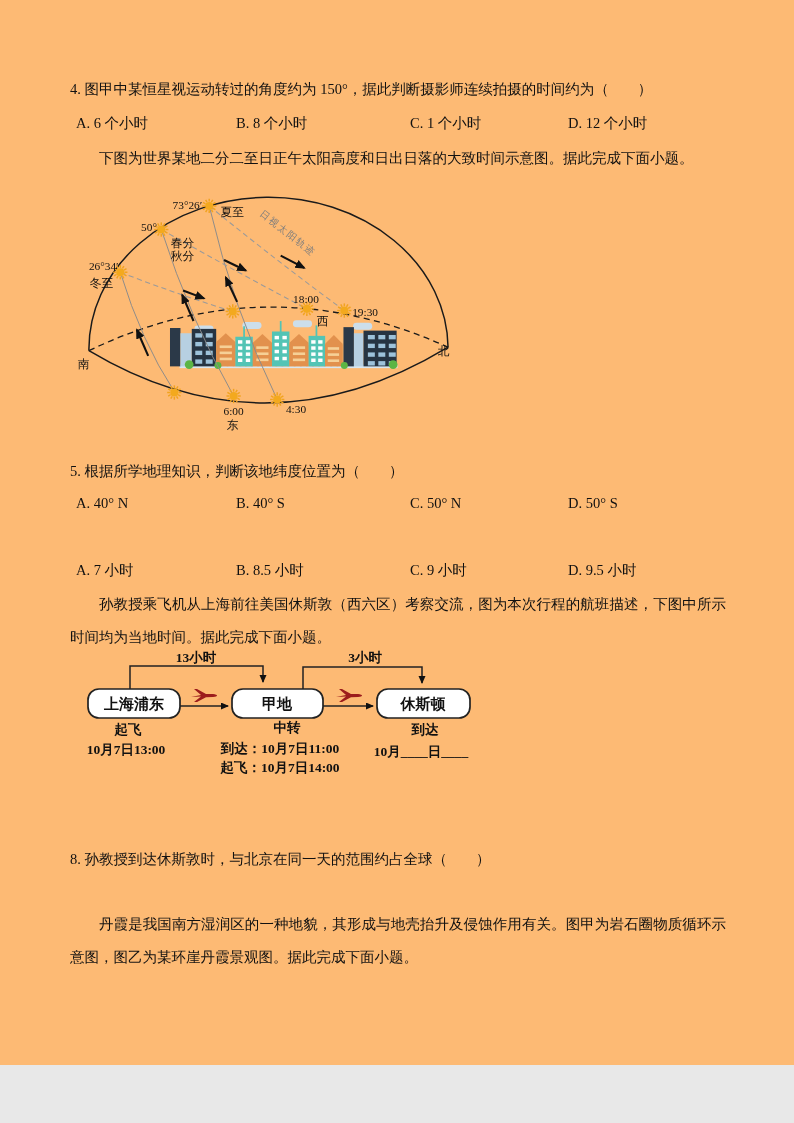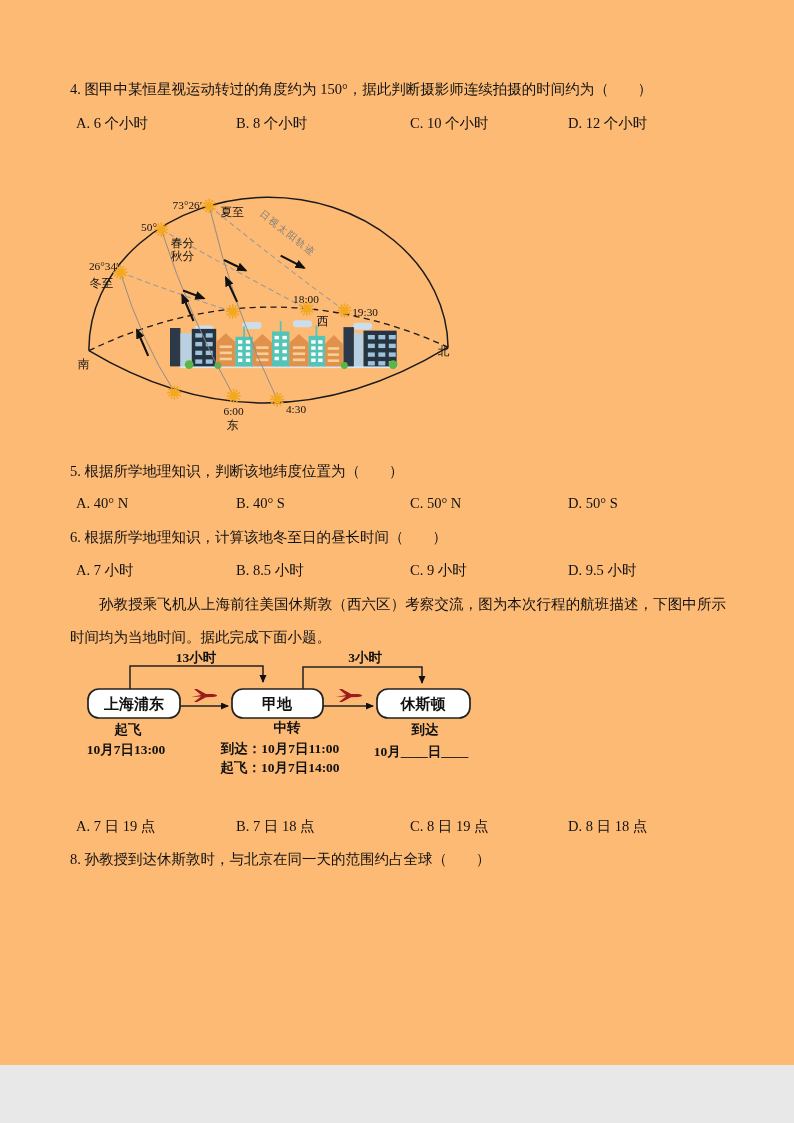--- a/index.html
+++ b/index.html
@@ -29,7 +29,7 @@
   <div class="abs opt-row" style="top:114px">
     <span class="opt c1">A. 6 个小时</span>
     <span class="opt c2">B. 8 个小时</span>
-    <span class="opt c3">C. 10 个小时</span>
+    <span class="opt c3">C. 1 个小时</span>
     <span class="opt c4">D. 12 个小时</span>
   </div>
 

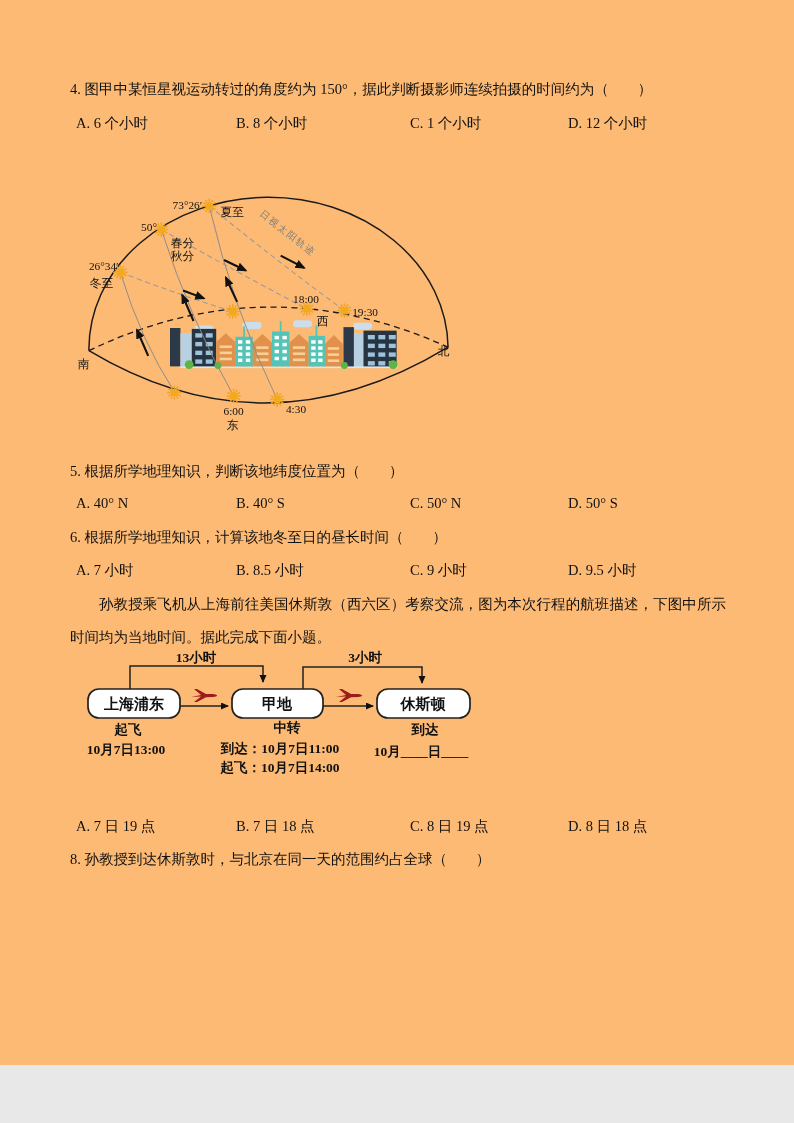--- a/index.html
+++ b/index.html
@@ -33,6 +33,7 @@
     <span class="opt c4">D. 12 个小时</span>
   </div>
 
+  <div class="abs para" style="top:142px">下图为世界某地二分二至日正午太阳高度和日出日落的大致时间示意图。据此完成下面小题。</div>
 
   <svg class="abs" style="left:68px;top:172px" width="462" height="285" viewBox="68 172 530 285">
     <defs>

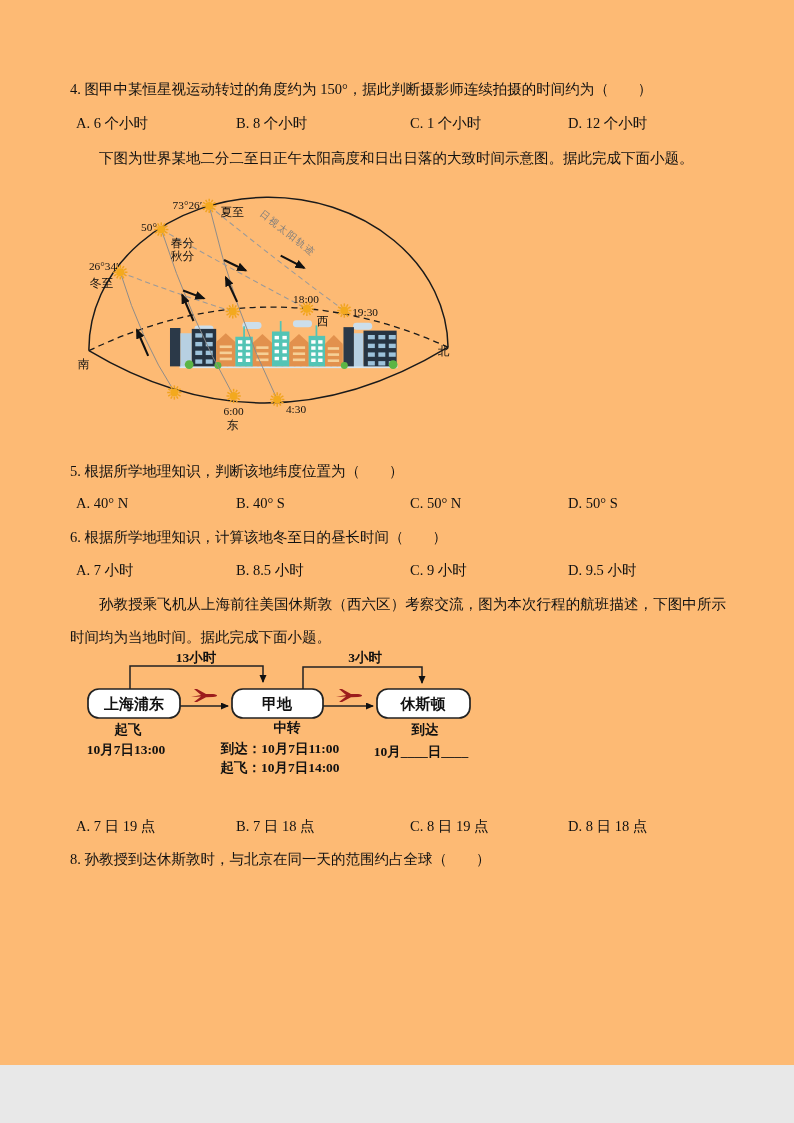--- a/index.html
+++ b/index.html
@@ -231,7 +231,6 @@
     <span class="opt c4">D. 50° S</span>
   </div>
 
-  <div class="abs stem" style="top:528px">6. 根据所学地理知识，计算该地冬至日的昼长时间（　　）</div>
   <div class="abs opt-row" style="top:561px">
     <span class="opt c1">A. 7 小时</span>
     <span class="opt c2">B. 8.5 小时</span>

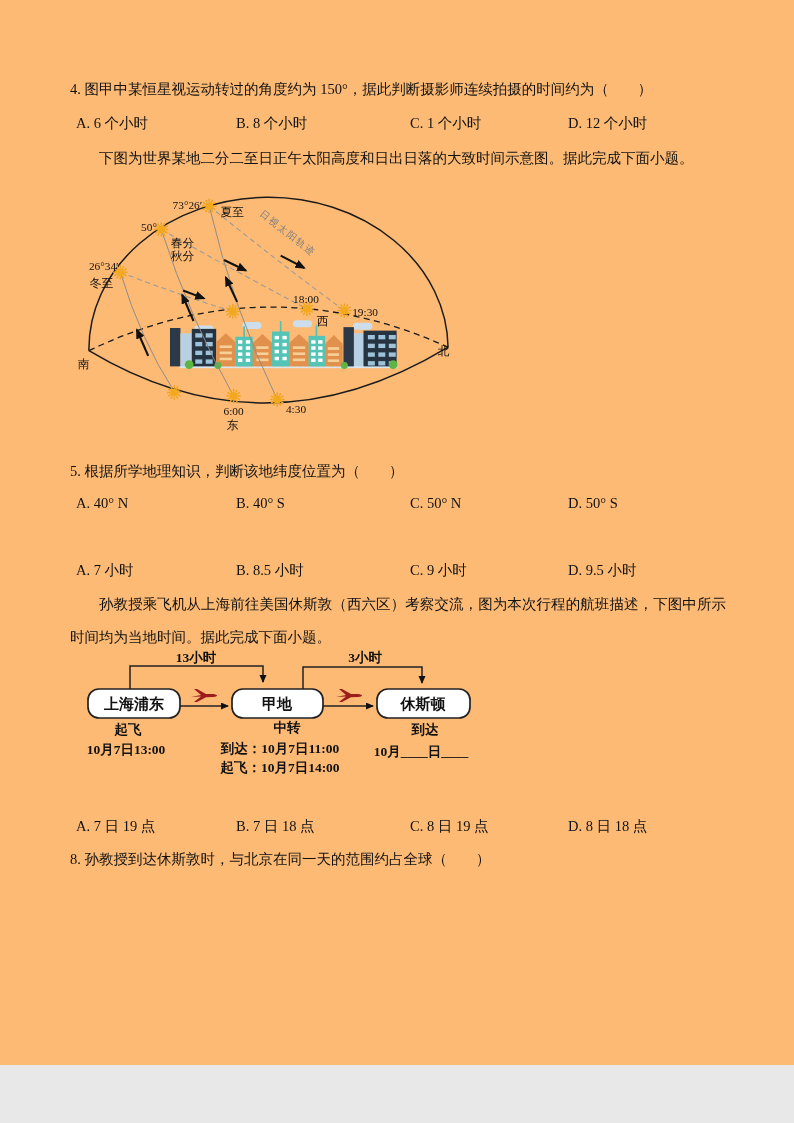--- a/index.html
+++ b/index.html
@@ -277,12 +277,6 @@
     <text class="fl-sub" x="421" y="756" text-anchor="middle">10月____日____</text>
   </svg>
 
-  <div class="abs opt-row" style="top:817px">
-    <span class="opt c1">A. 7 日 19 点</span>
-    <span class="opt c2">B. 7 日 18 点</span>
-    <span class="opt c3">C. 8 日 19 点</span>
-    <span class="opt c4">D. 8 日 18 点</span>
-  </div>
 
   <div class="abs stem" style="top:850px">8. 孙教授到达休斯敦时，与北京在同一天的范围约占全球（　　）</div>
 

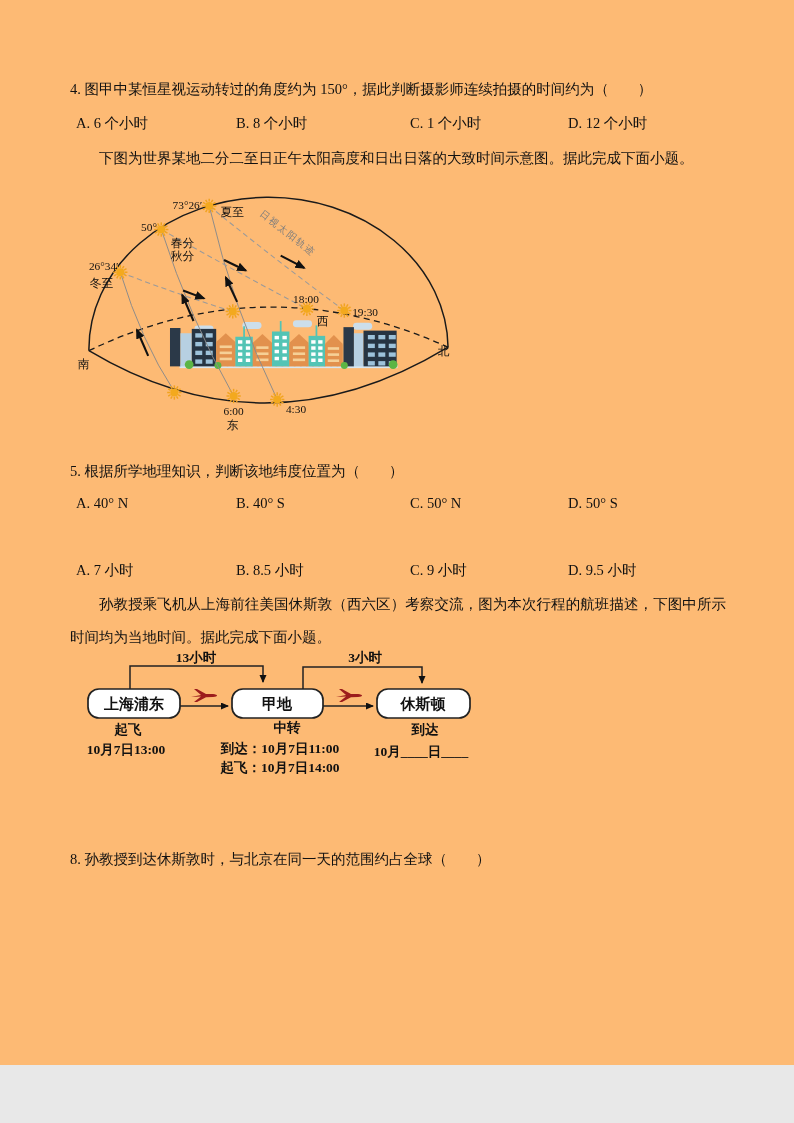--- a/index.html
+++ b/index.html
@@ -280,6 +280,7 @@
 
   <div class="abs stem" style="top:850px">8. 孙教授到达休斯敦时，与北京在同一天的范围约占全球（　　）</div>
 
+  <div class="abs para" style="top:908px">丹霞是我国南方湿润区的一种地貌，其形成与地壳抬升及侵蚀作用有关。图甲为岩石圈物质循环示意图，图乙为某环崖丹霞景观图。据此完成下面小题。</div>
 
 </div>
 

